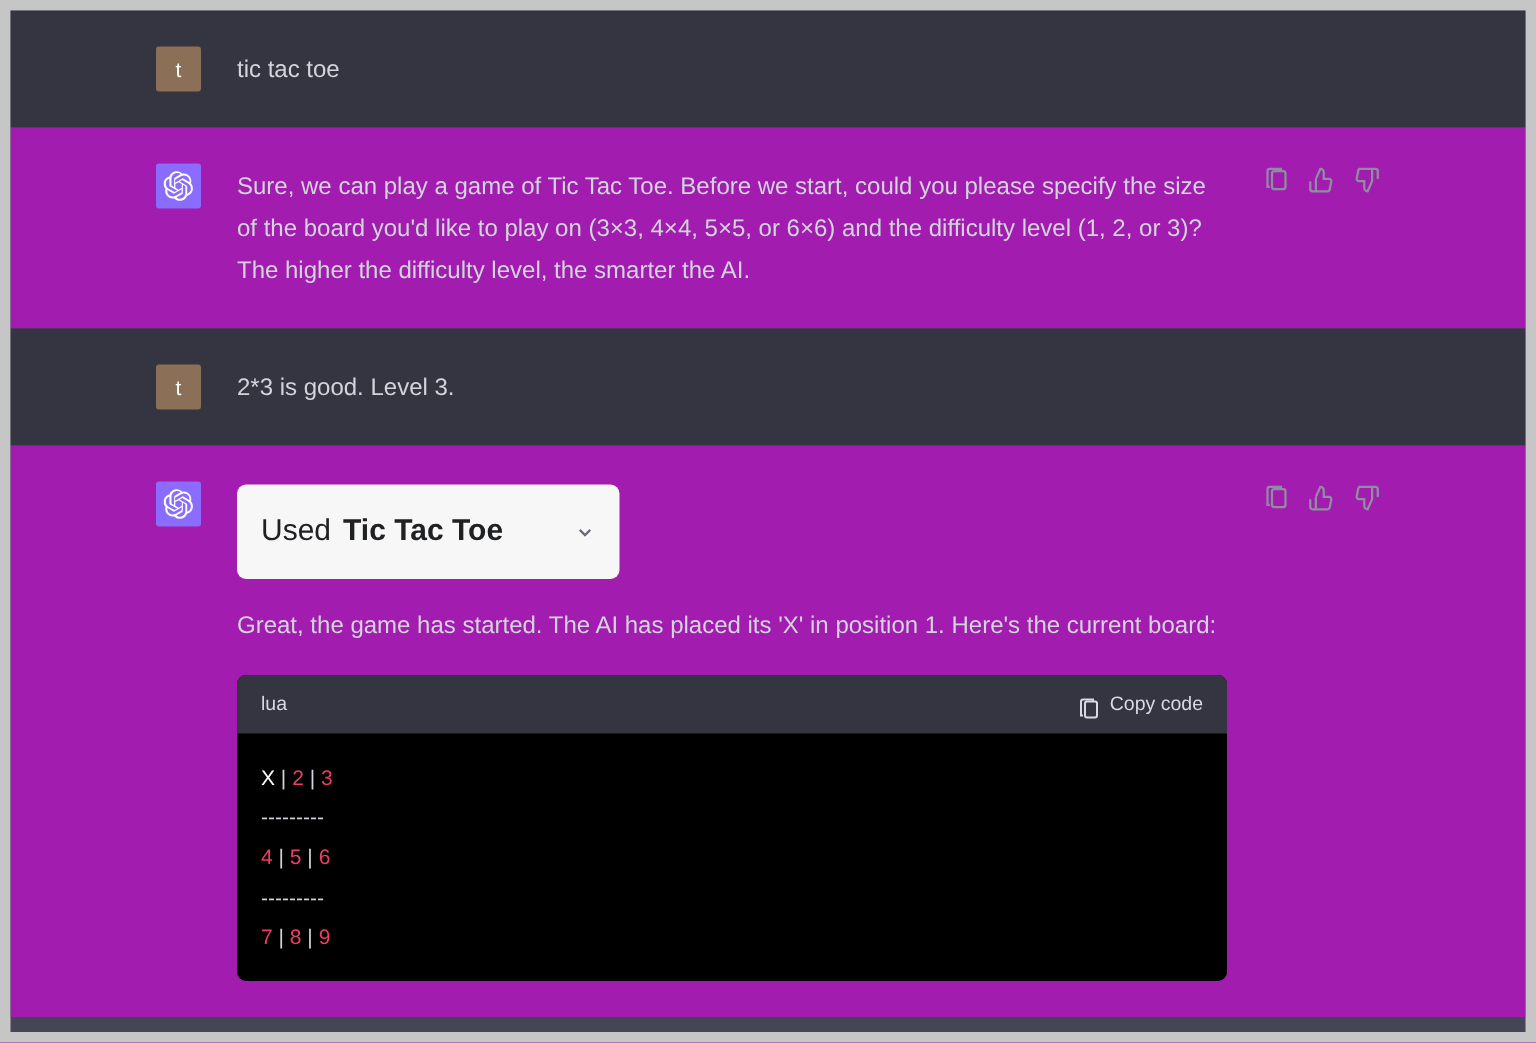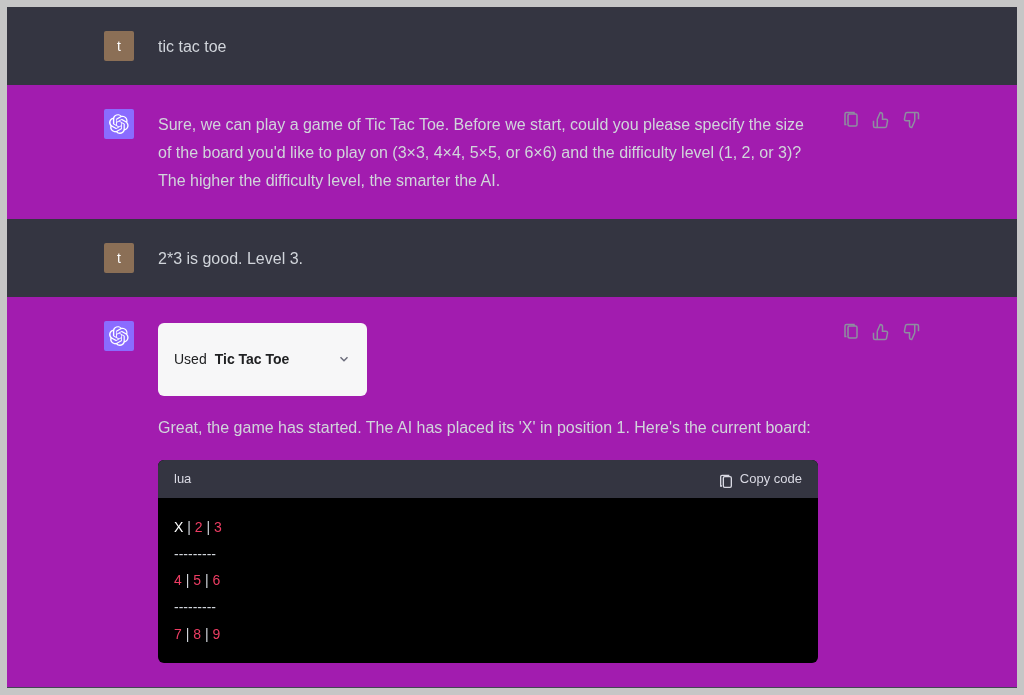--- a/index.html
+++ b/index.html
@@ -98,9 +98,9 @@
       gap: 8px;
       background: #f7f7f8;
       color: #202123;
-      padding: 24px 16px;
+      padding: 14px 16px;
       border-radius: 6px;
-      font-size: 14px;
+      font-size: 20px;
       margin-bottom: 18px;
       cursor: pointer;
     }

